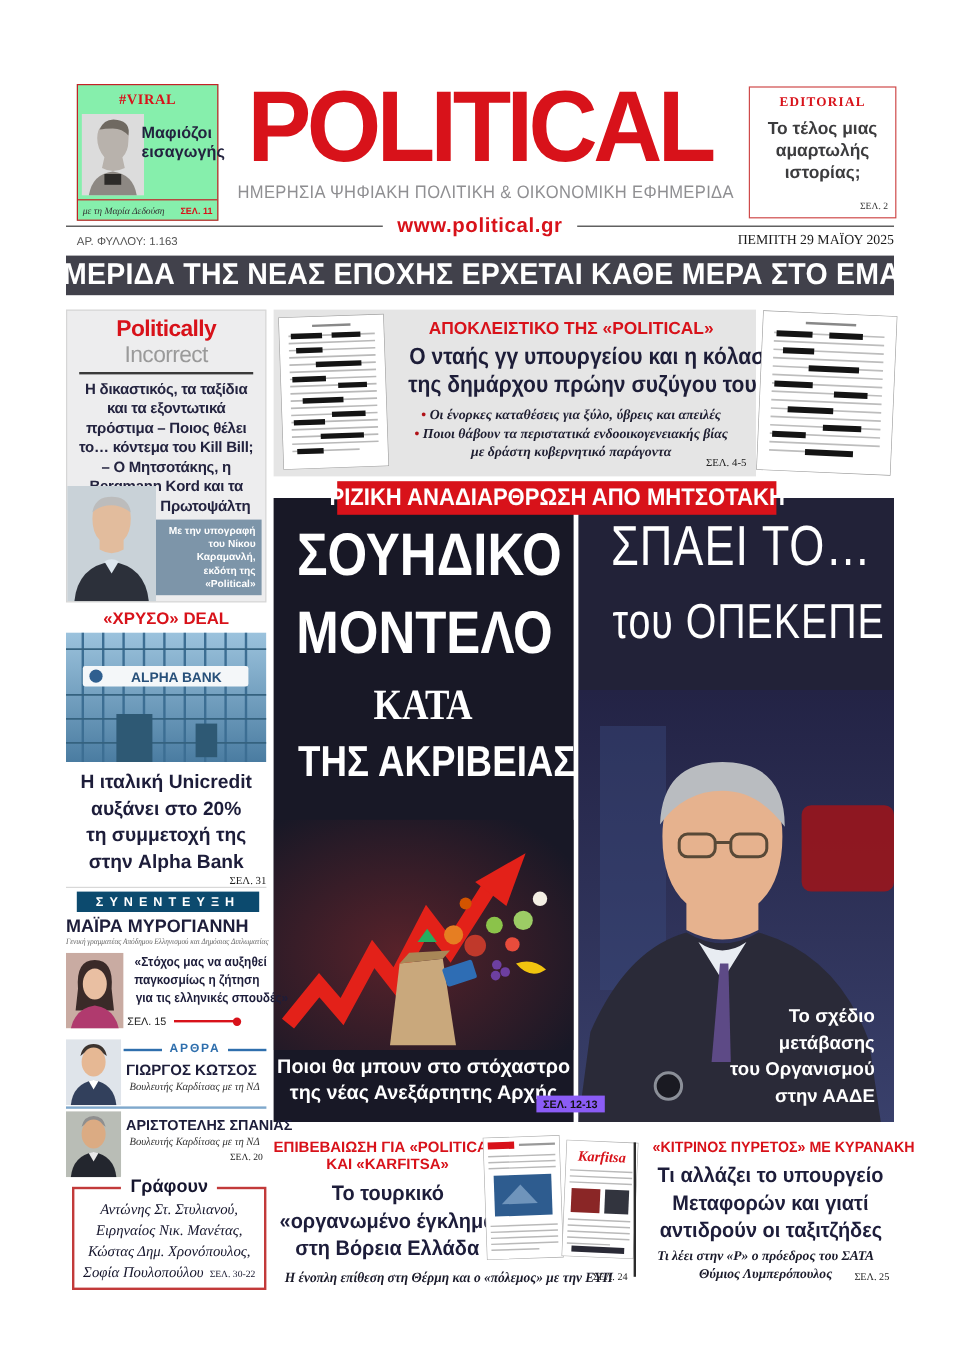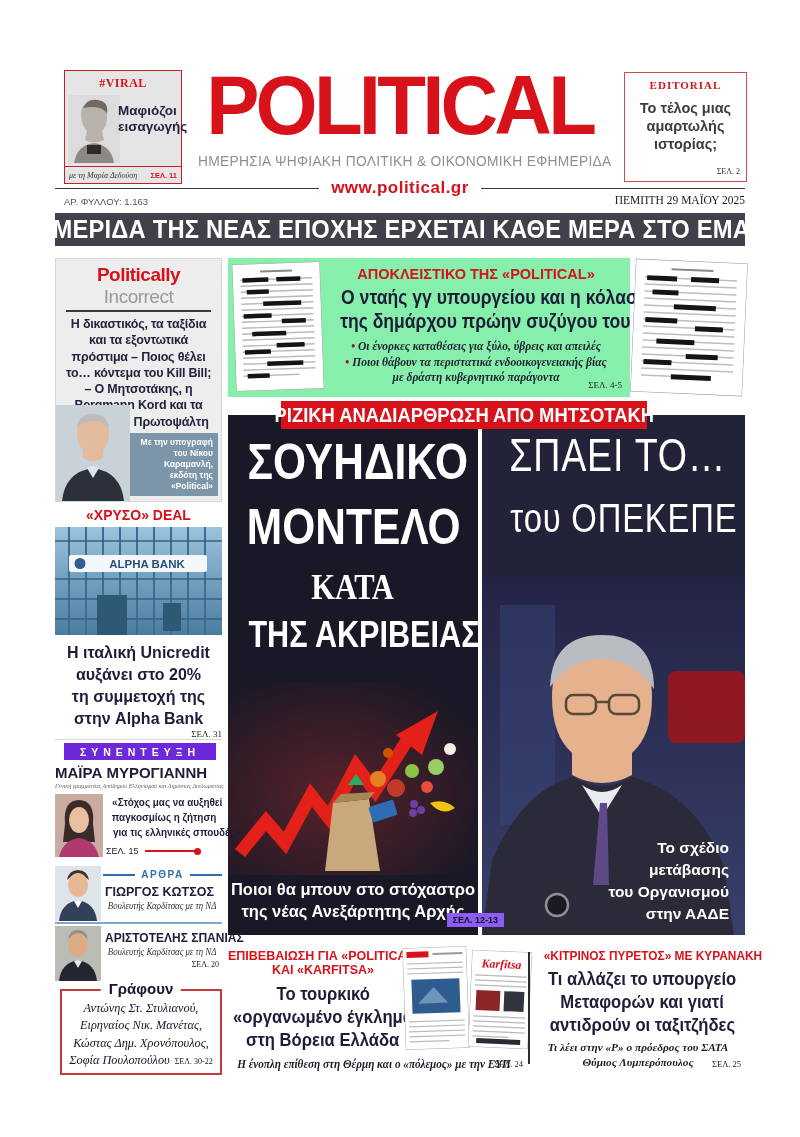--- a/index.html
+++ b/index.html
@@ -13,7 +13,7 @@
   .pg{font-family:"Liberation Serif",serif;font-size:9px;color:#222;}
 
   
-  .viral-box{left:64px;top:70px;width:116px;height:112px;border:1.5px solid #c42127;background:#e5e5e5;}
+  .viral-box{left:64px;top:70px;width:116px;height:112px;border:1.5px solid #c42127;background:#86efac;}
   .viral-tag{position:absolute;top:5px;left:0;width:100%;text-align:center;
              font-family:"Liberation Serif",serif;font-weight:bold;font-size:12px;color:#d8121a;letter-spacing:.5px;}
   .viral-photo{position:absolute;left:3px;top:24px;width:52px;height:68px;}

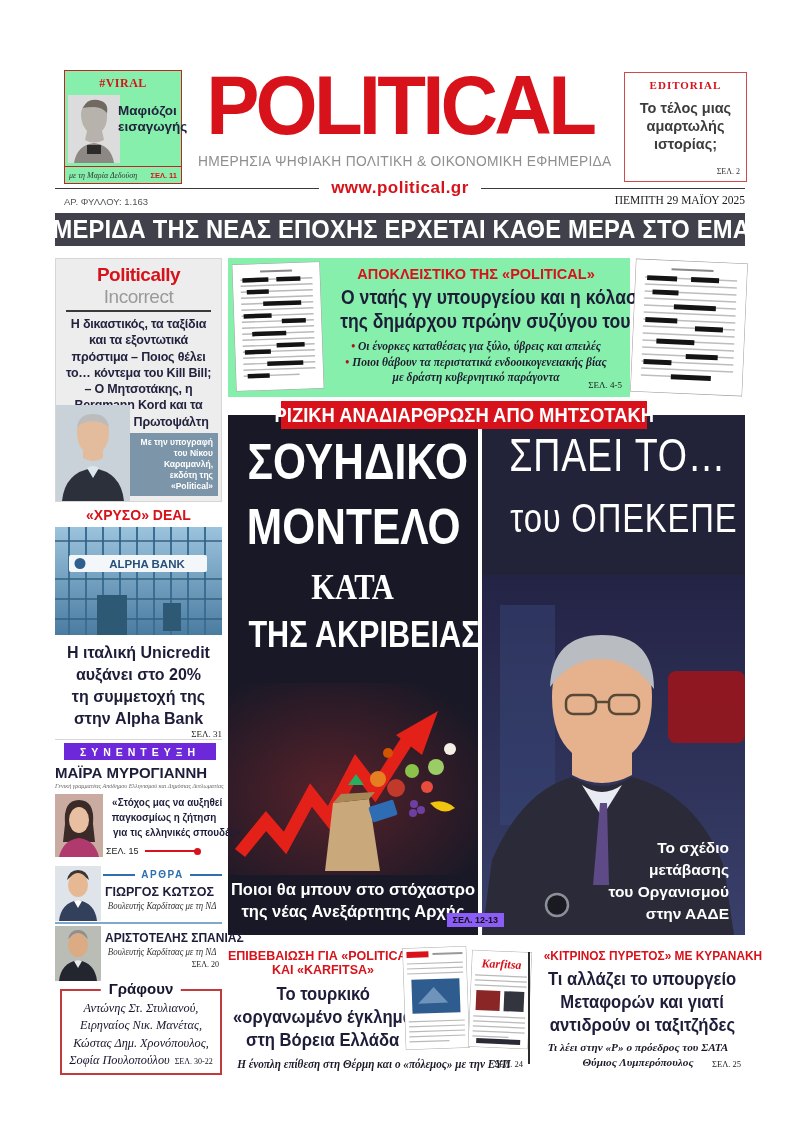--- a/index.html
+++ b/index.html
@@ -58,7 +58,7 @@
            font-size:8.5px;font-weight:bold;line-height:1.3;text-align:right;padding:4px 5px;box-sizing:border-box;}
 
   
-  .excl-card{left:228px;top:258px;width:402px;height:139px;background:#86efac;}
+  .excl-card{left:228px;top:258px;width:402px;height:139px;background:#e5e5e5;}
   .doc-thumb{position:absolute;}
   .excl-kicker{position:absolute;left:100px;top:8px;width:296px;text-align:center;
                font-weight:bold;font-size:14.5px;color:#d8121a;}

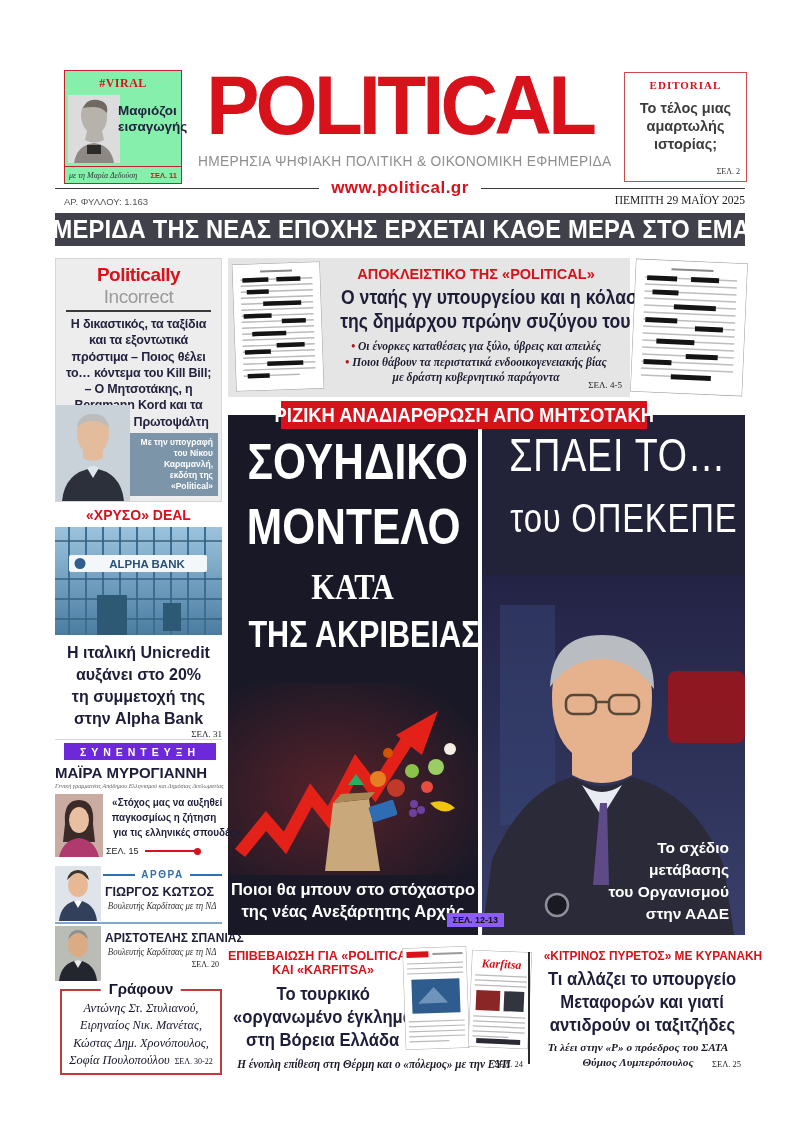--- a/index.html
+++ b/index.html
@@ -105,7 +105,7 @@
   .rule-left{left:55px;top:739px;width:167px;height:1px;background:#d8d8d8;}
 
   
-  .int-bar{left:64px;top:743px;width:152px;height:17px;background:#6d28d9;color:#fff;
+  .int-bar{left:64px;top:743px;width:152px;height:17px;background:#0c4a6e;color:#fff;
            display:flex;align-items:center;justify-content:center;font-weight:bold;font-size:10.5px;letter-spacing:5px;}
   .int-name{left:55px;top:764px;width:167px;font-weight:bold;font-size:15px;color:#1d1d3a;}
   .int-role{left:55px;top:782px;width:167px;font-family:"Liberation Serif",serif;font-style:italic;

